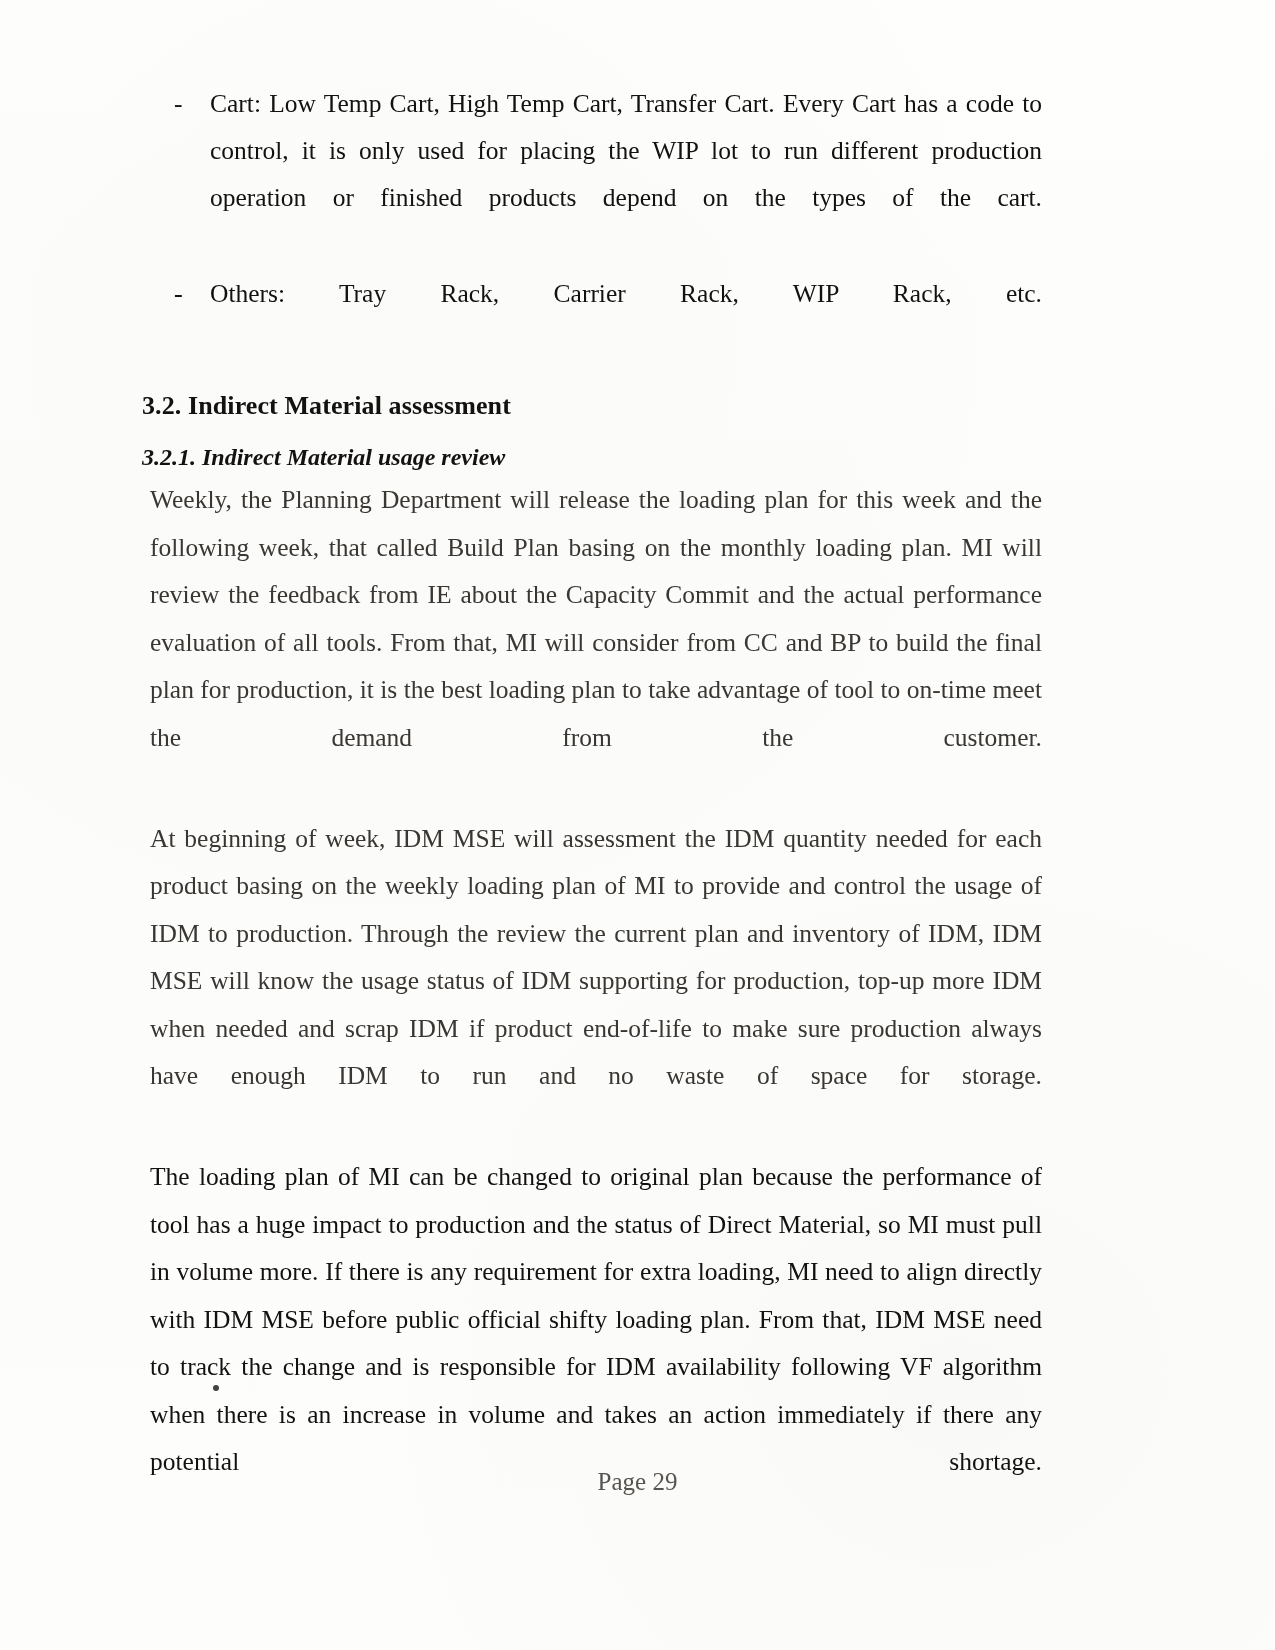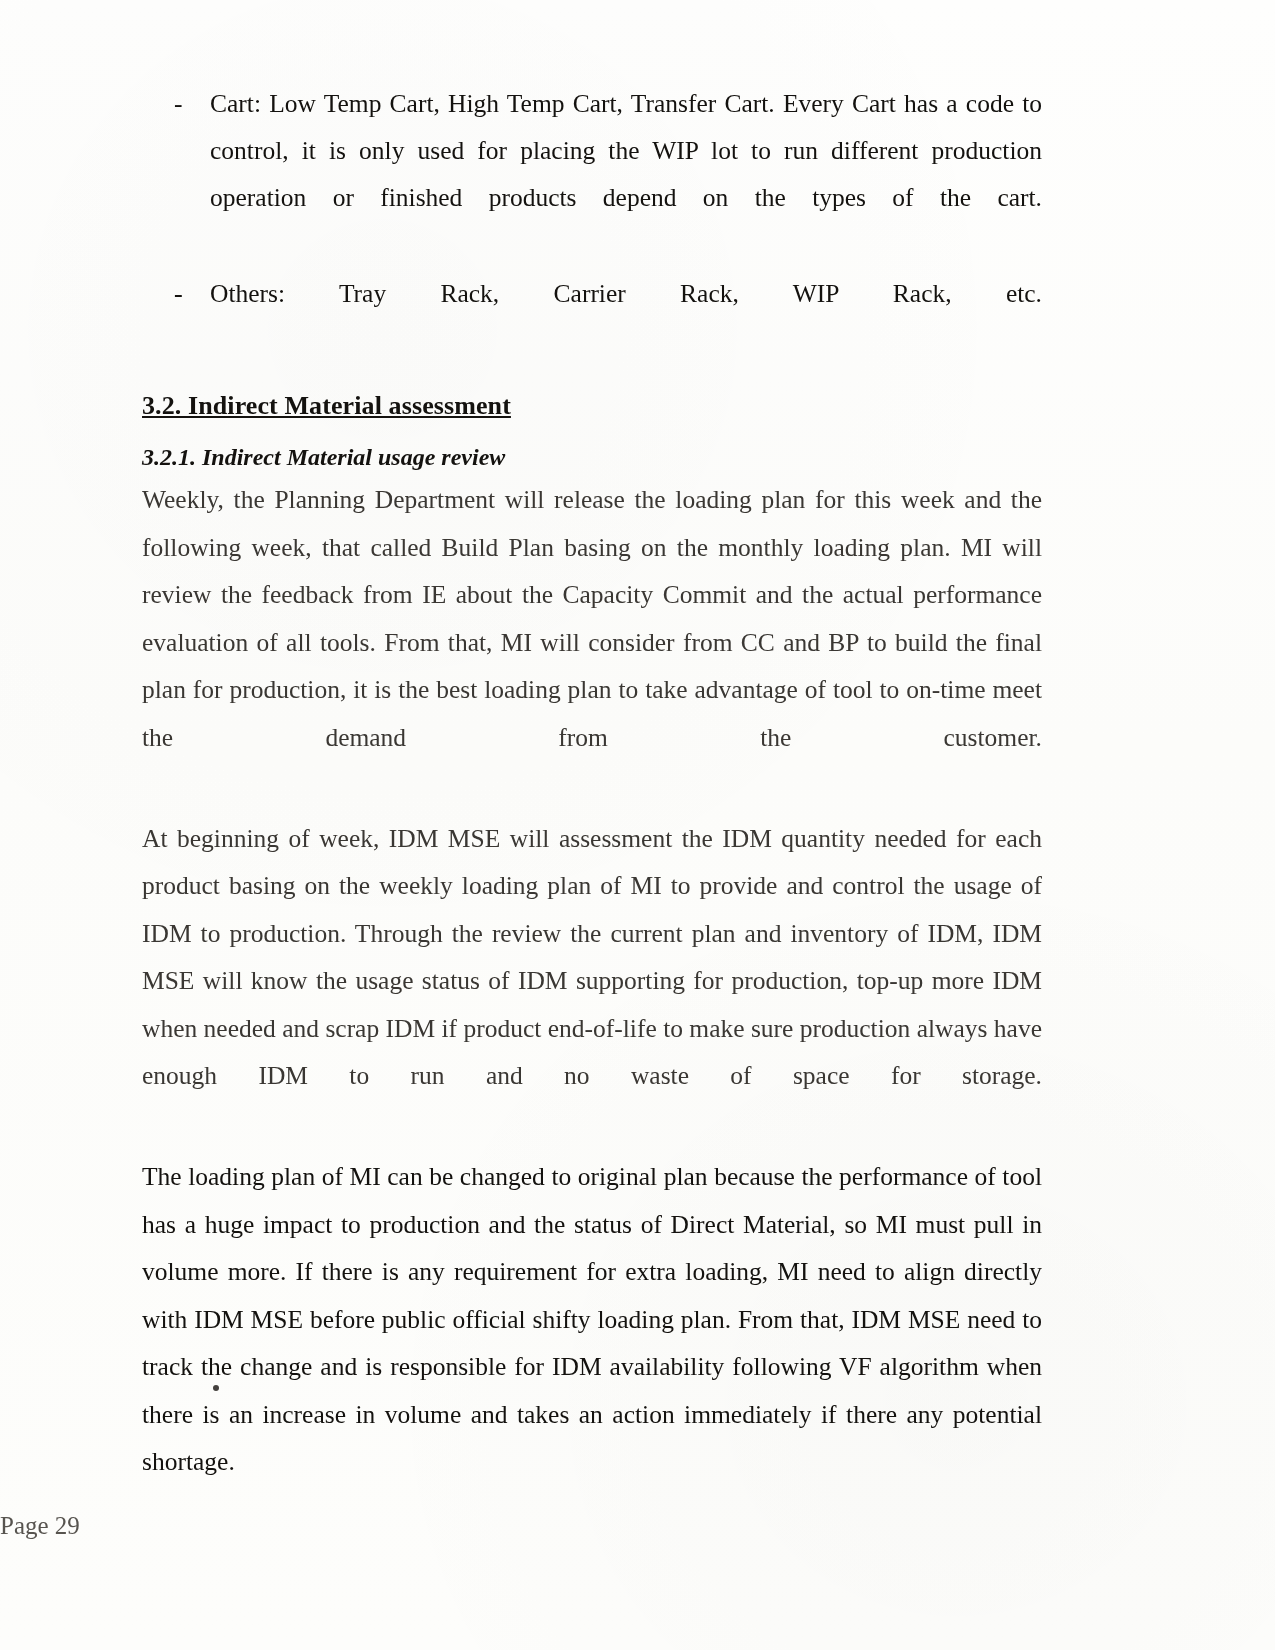--- a/index.html
+++ b/index.html
@@ -69,7 +69,6 @@
     line-height: 40px;
     margin: 22px 0 10px 0;
     letter-spacing: 0.1px;
-    text-decoration: underline;
   }
   .h3 {
     font-size: 24px;

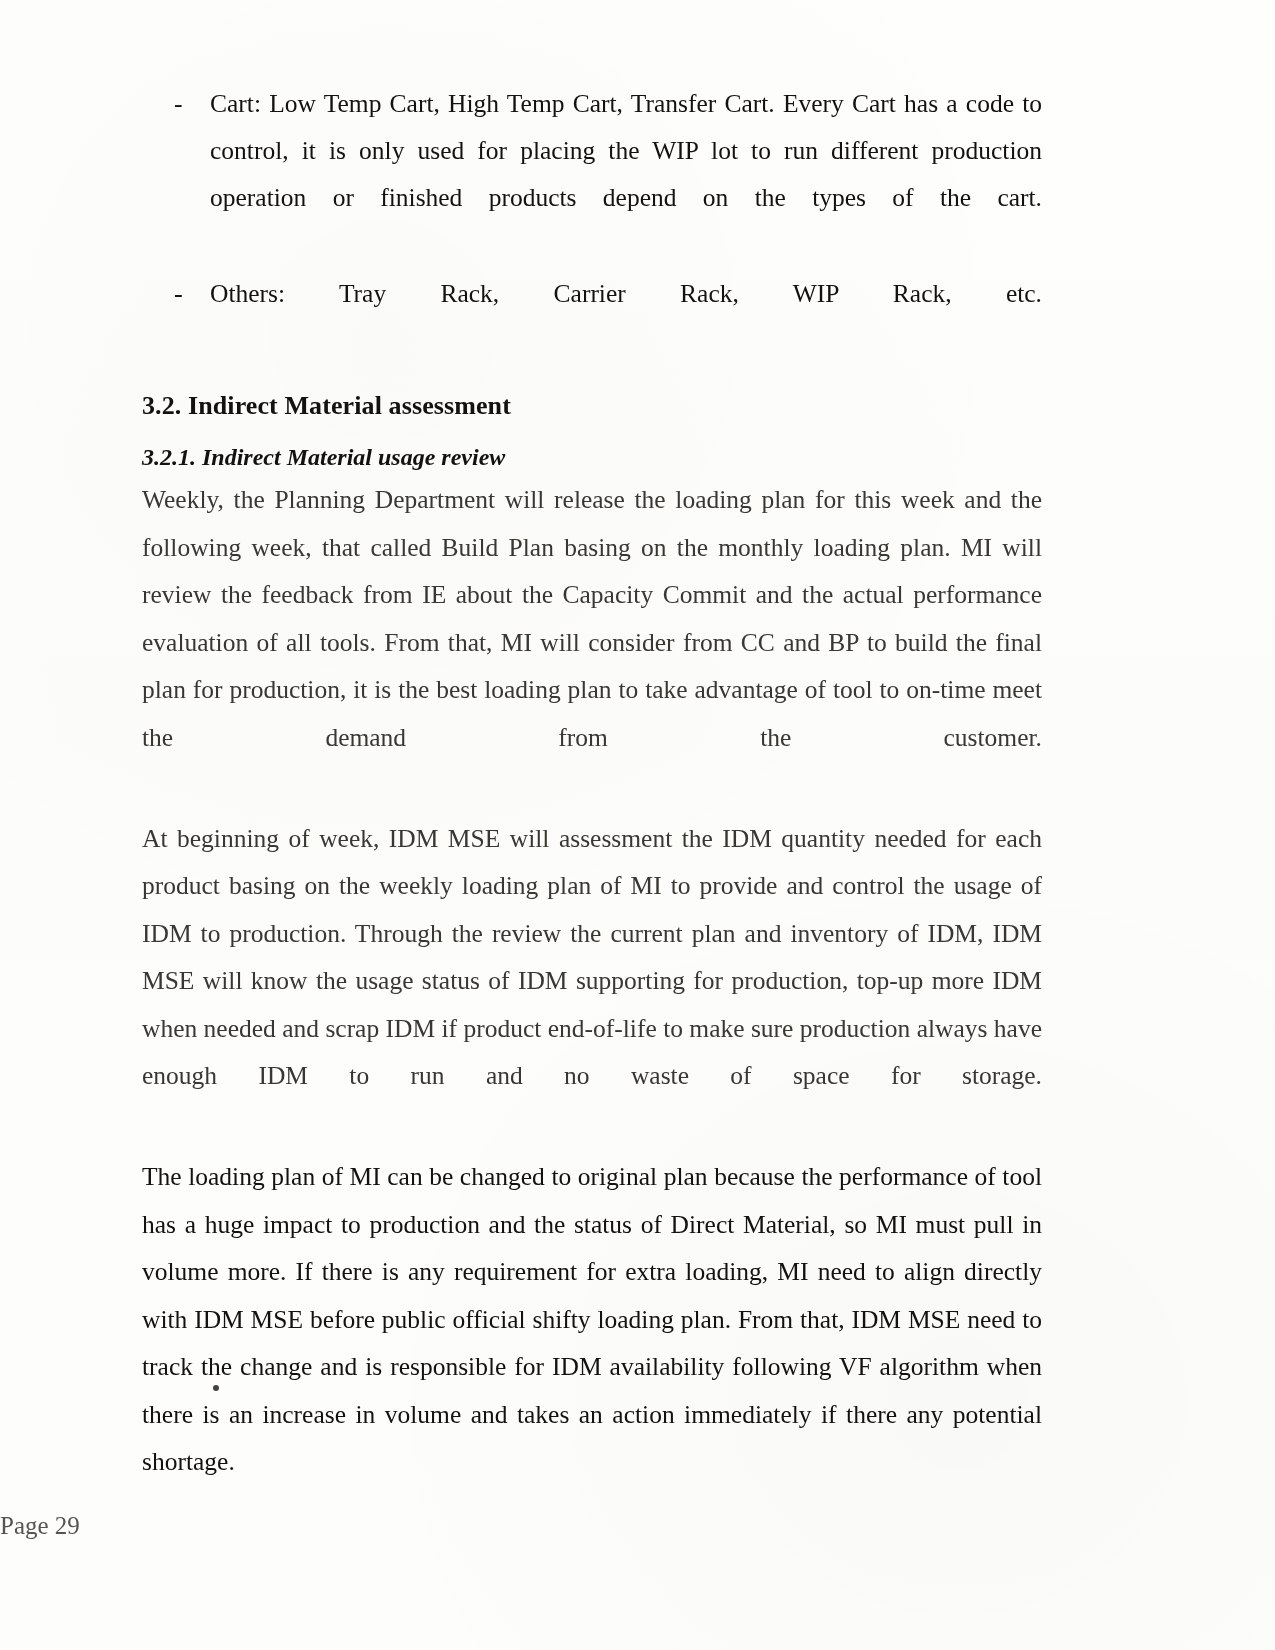--- a/index.html
+++ b/index.html
@@ -83,7 +83,7 @@
     line-height: 47.5px;
     text-align: justify;
     text-justify: inter-word;
-    margin: 0 0 6px 0;
+    margin: 0 0 6px 8px;
     hyphens: none;
   }
 

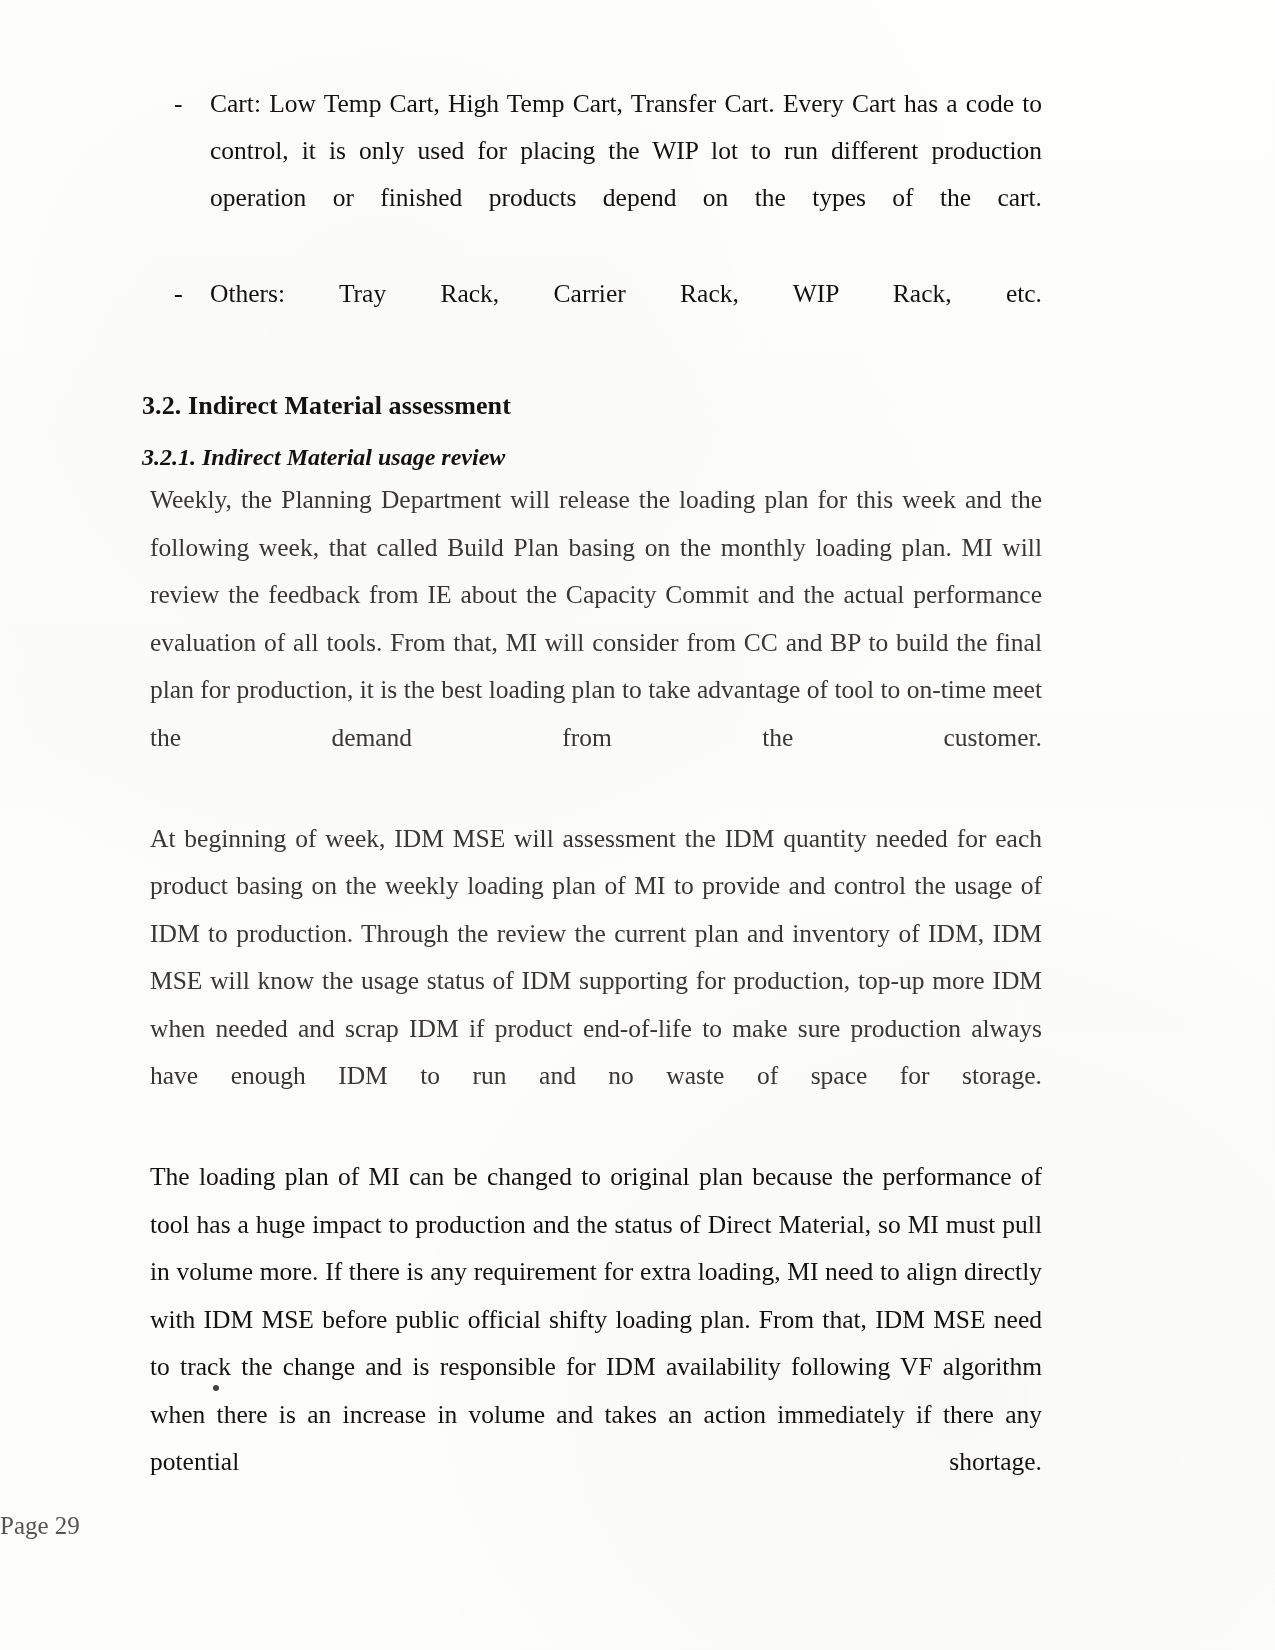--- a/index.html
+++ b/index.html
@@ -106,11 +106,11 @@
     left: 0;
     right: 0;
     top: 1468px;
+    text-align: center;
     font-size: 25px;
     color: #3b3732;
     font-family: "Liberation Serif", "DejaVu Serif", serif;
     opacity: 0.85;
-    margin-top: 44px;
   }
 </style>
 </head>

